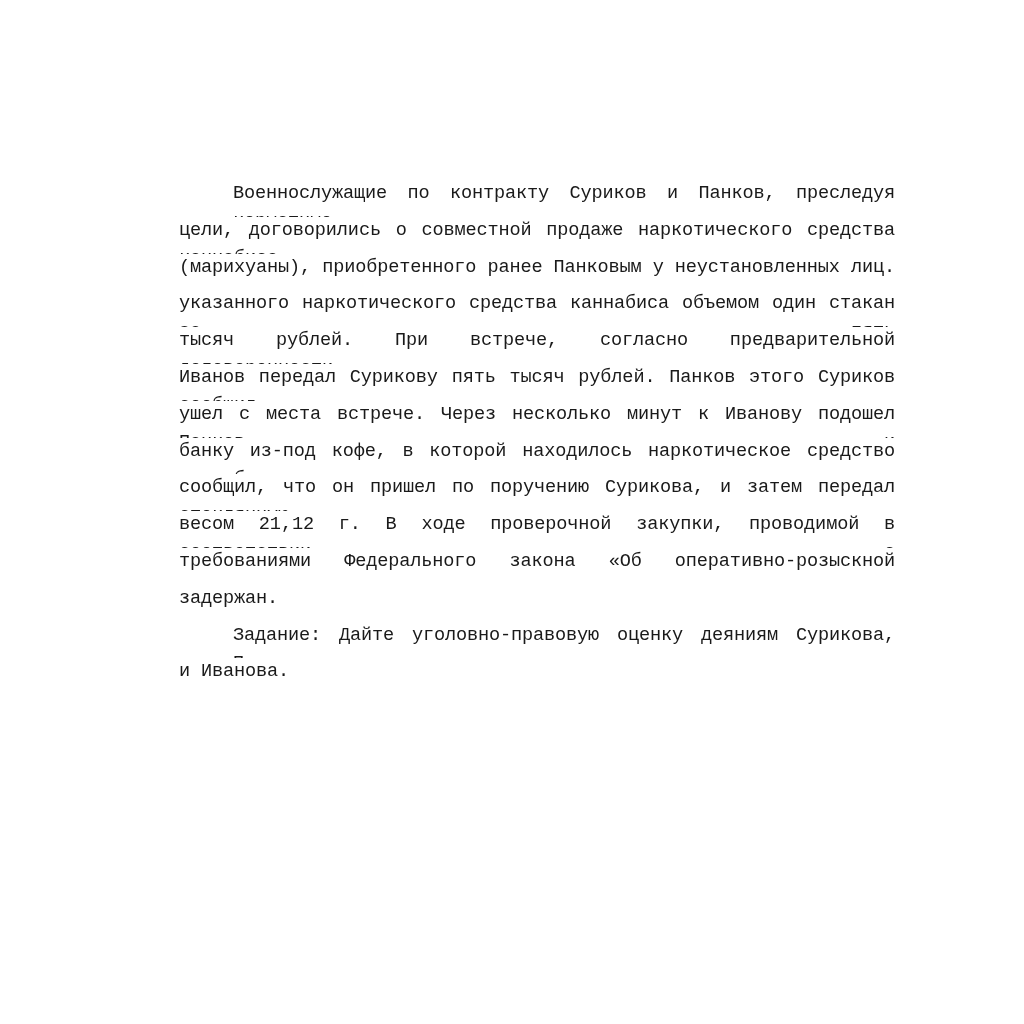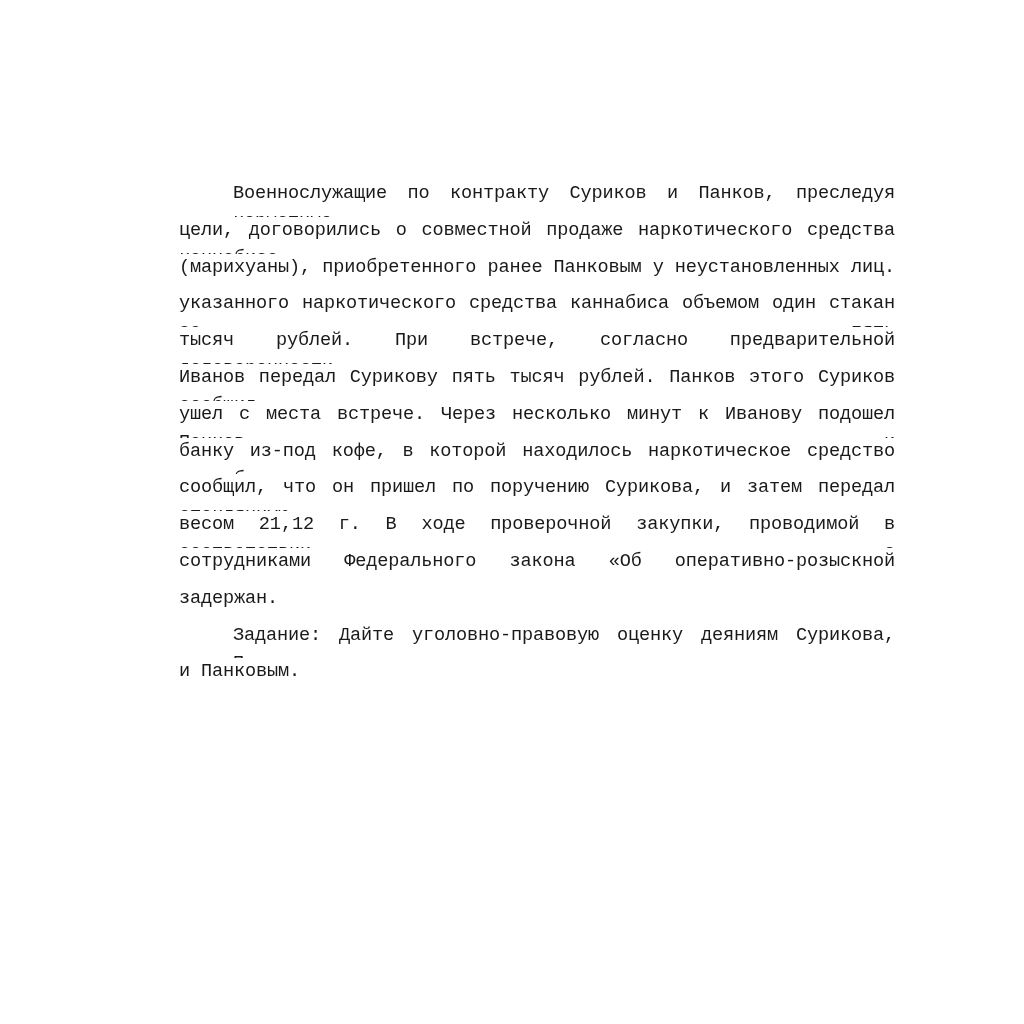--- a/index.html
+++ b/index.html
@@ -67,7 +67,7 @@
       <span class="line">банку из-под кофе, в которой находилось наркотическое средство каннабис</span>
       <span class="line">сообщил, что он пришел по поручению Сурикова, и затем передал стеклянную</span>
       <span class="line">весом 21,12 г. В ходе проверочной закупки, проводимой в соответствии с</span>
-      <span class="line">сотрудниками Федерального закона «Об оперативно-розыскной</span>
+      <span class="line">требованиями Федерального закона «Об оперативно-розыскной</span>
       <span class="line last">задержан.</span>
     </div>
 

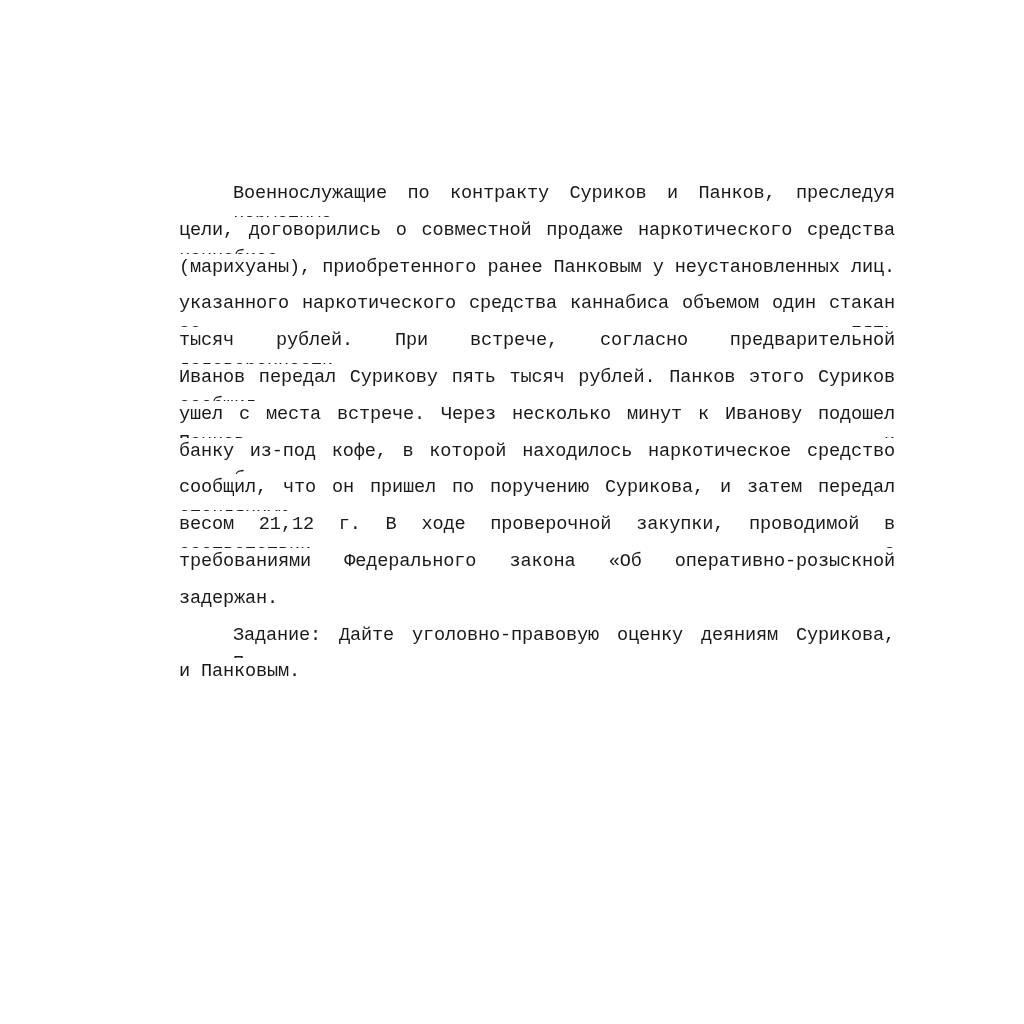--- a/index.html
+++ b/index.html
@@ -73,7 +73,7 @@
 
     <div>
       <span class="line indent">Задание: Дайте уголовно-правовую оценку деяниям Сурикова, Панкова</span>
-      <span class="line last">и Панковым.</span>
+      <span class="line last">и Иванова.</span>
     </div>
 
   </div>

